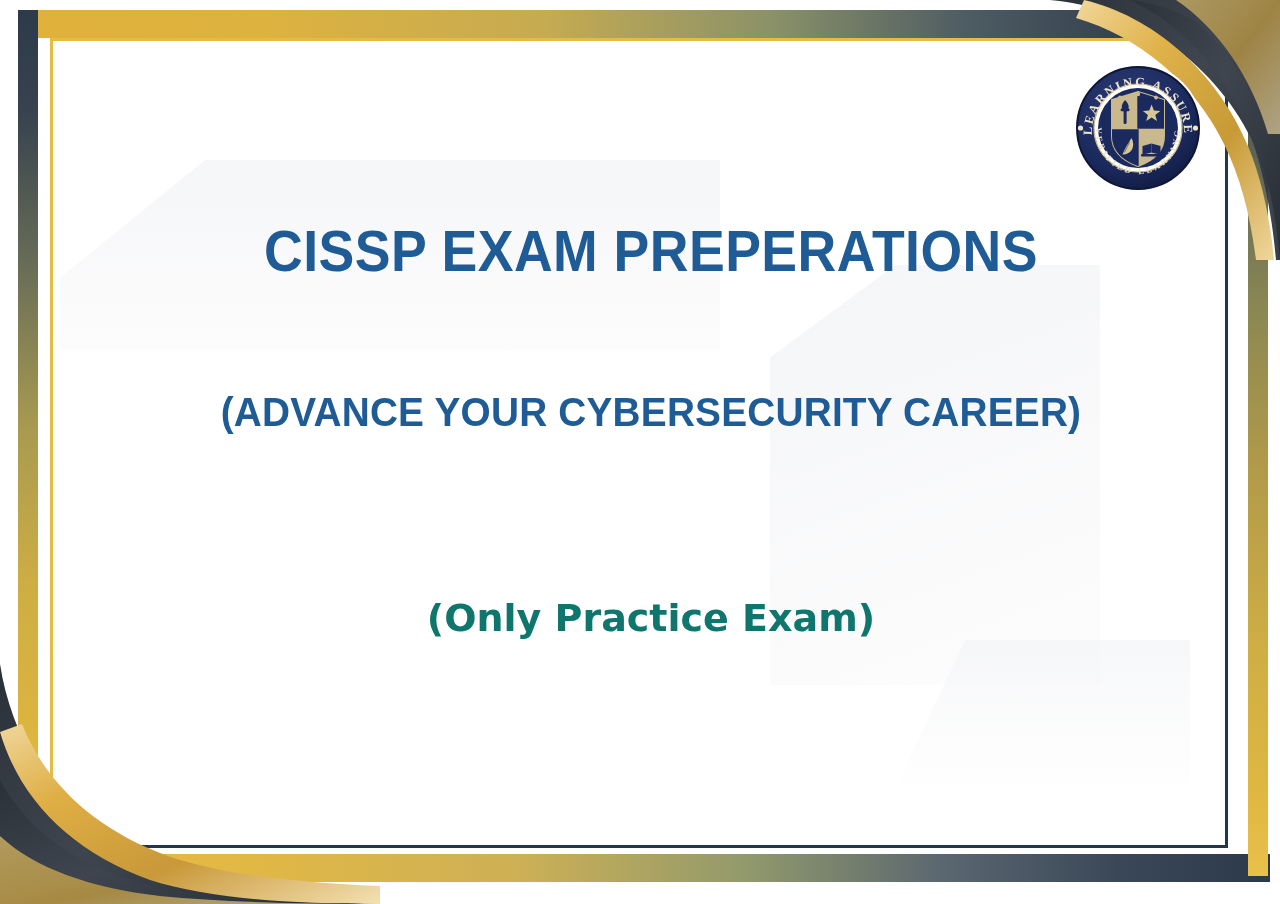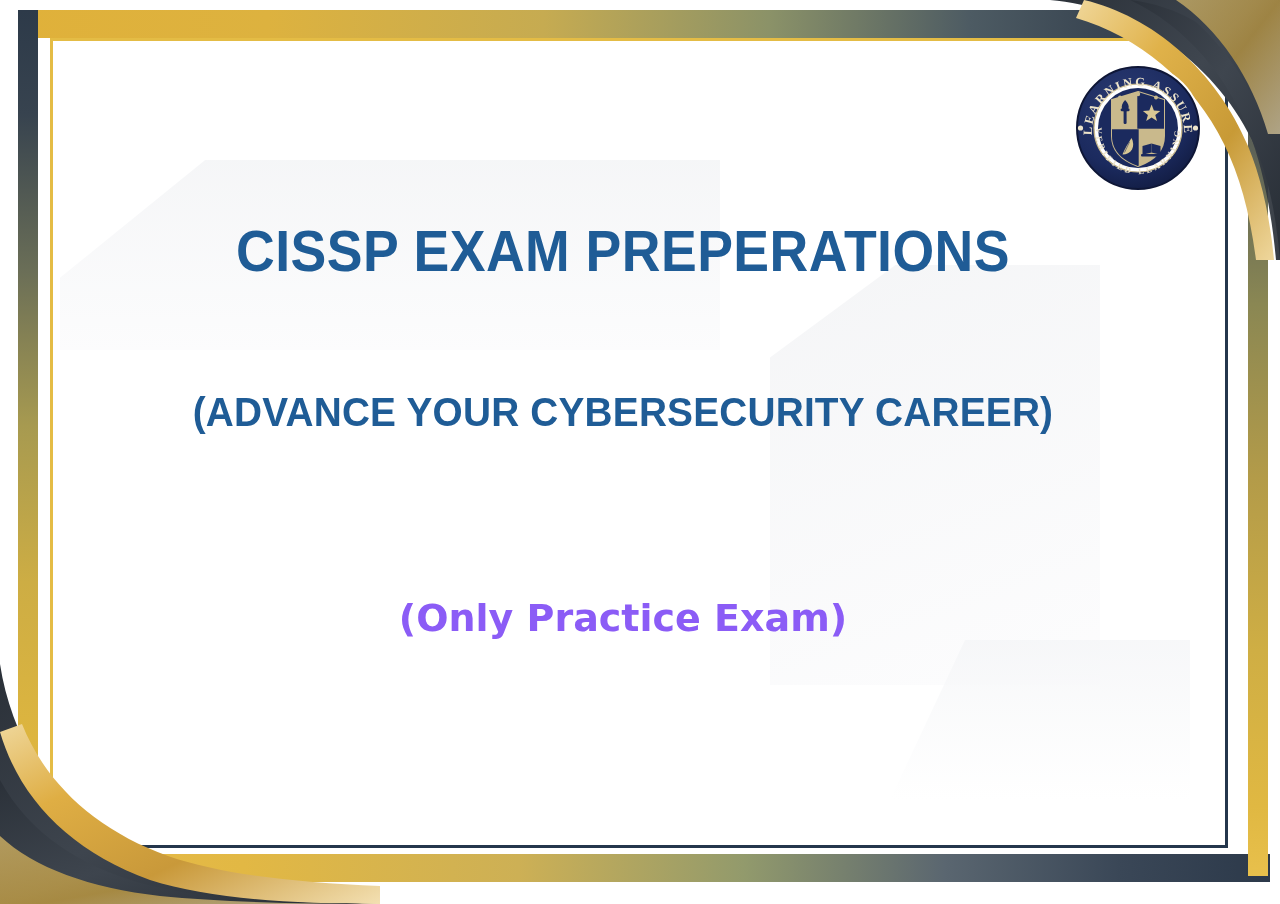--- a/index.html
+++ b/index.html
@@ -103,7 +103,7 @@
   
   .content {
     position: absolute;
-    left: 40px; top: 44px;
+    left: 68px; top: 44px;
     width: 1166px; height: 798px;
     display: flex;
     flex-direction: column;

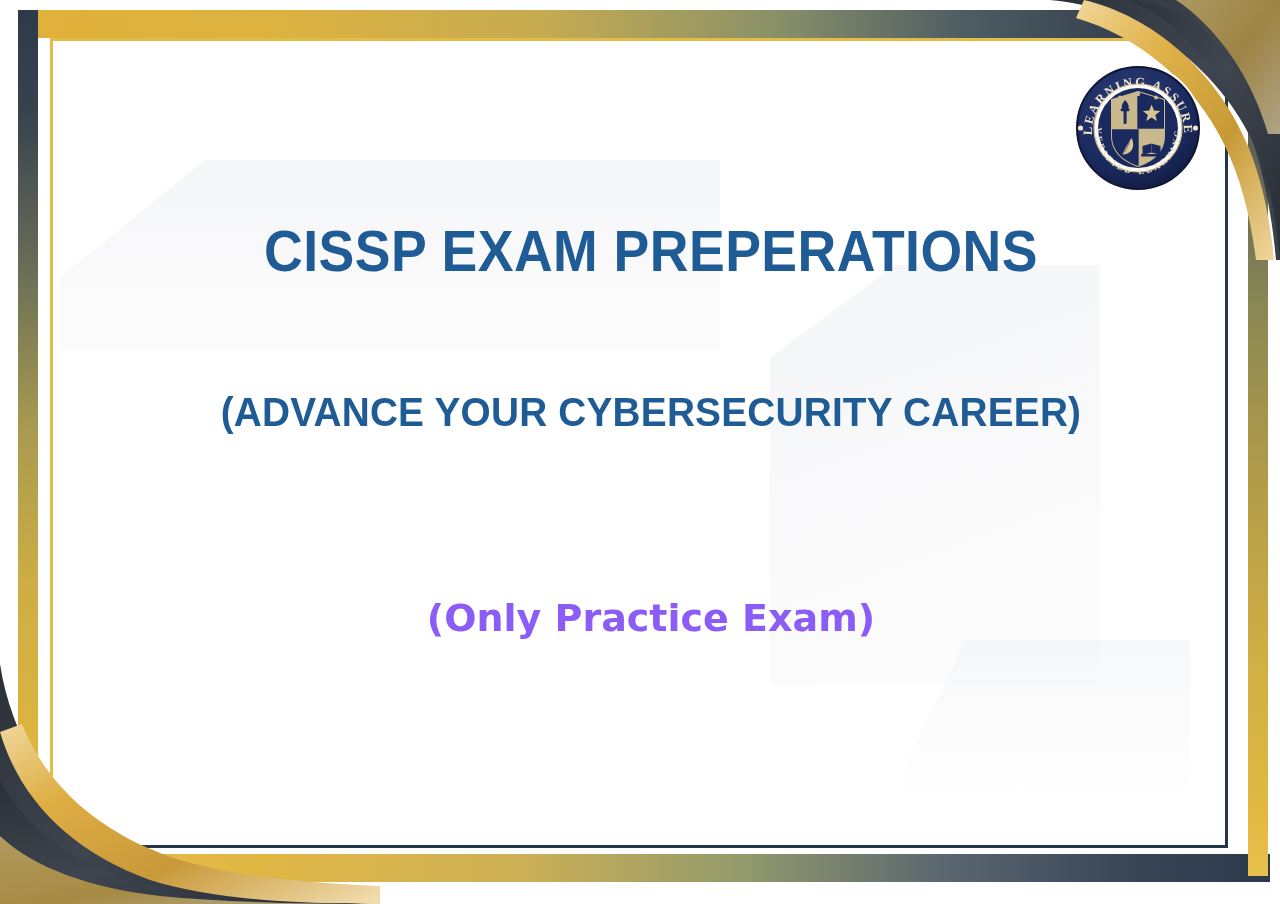--- a/index.html
+++ b/index.html
@@ -146,7 +146,7 @@
     font-family: "DejaVu Sans", sans-serif;
     font-weight: bold;
     font-size: 38px;
-    color: #8b5cf6;
+    color: #0f766e;
     white-space: nowrap;
   }
 

